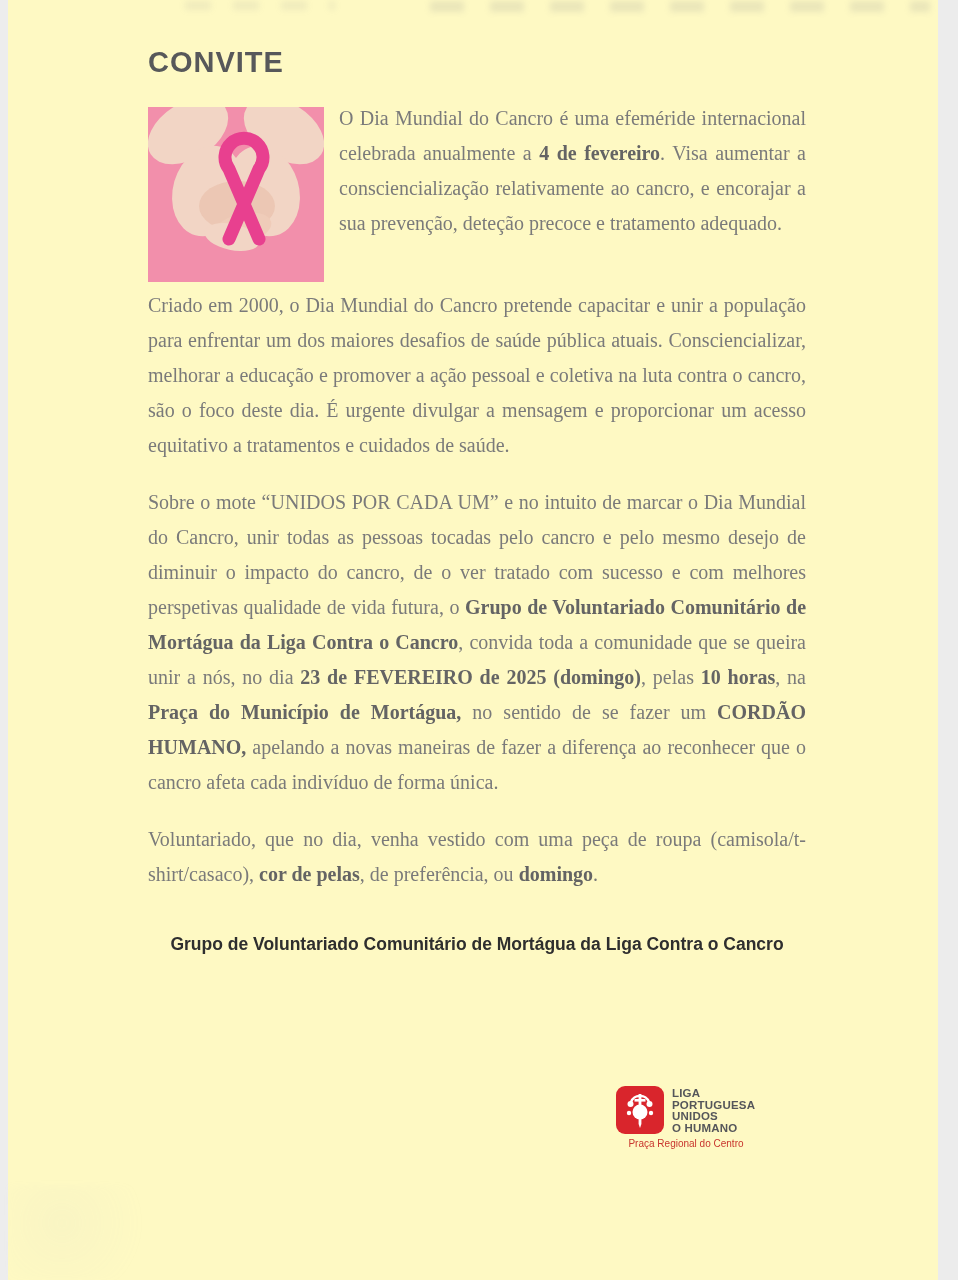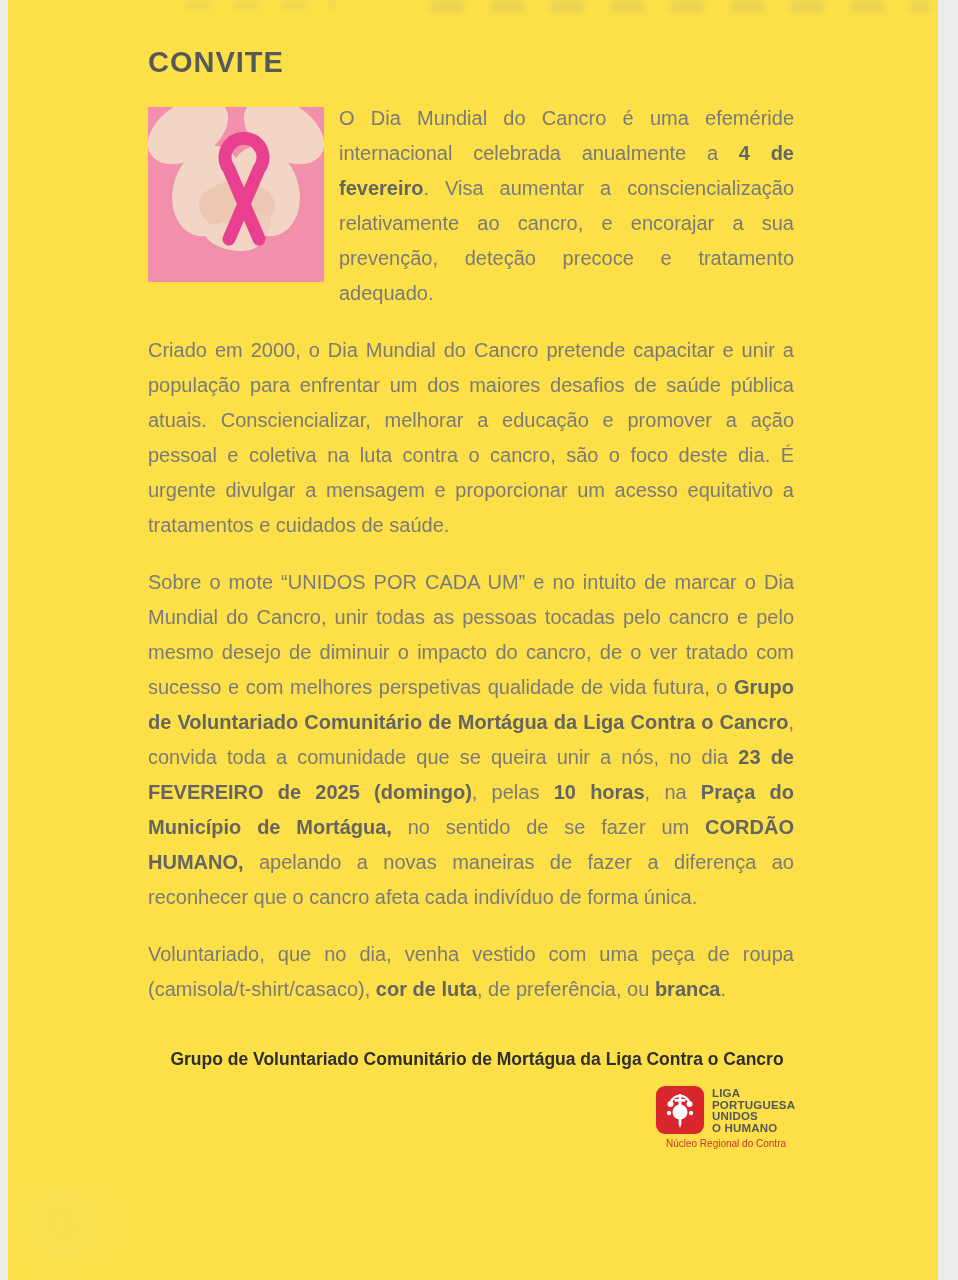--- a/index.html
+++ b/index.html
@@ -6,7 +6,7 @@
   .page{
     position:relative;
     width:958px;height:1280px;
-    background:#fde047;
+    background:#fef9c3;
     overflow:hidden;
     font-family:"Liberation Sans", sans-serif;
   }

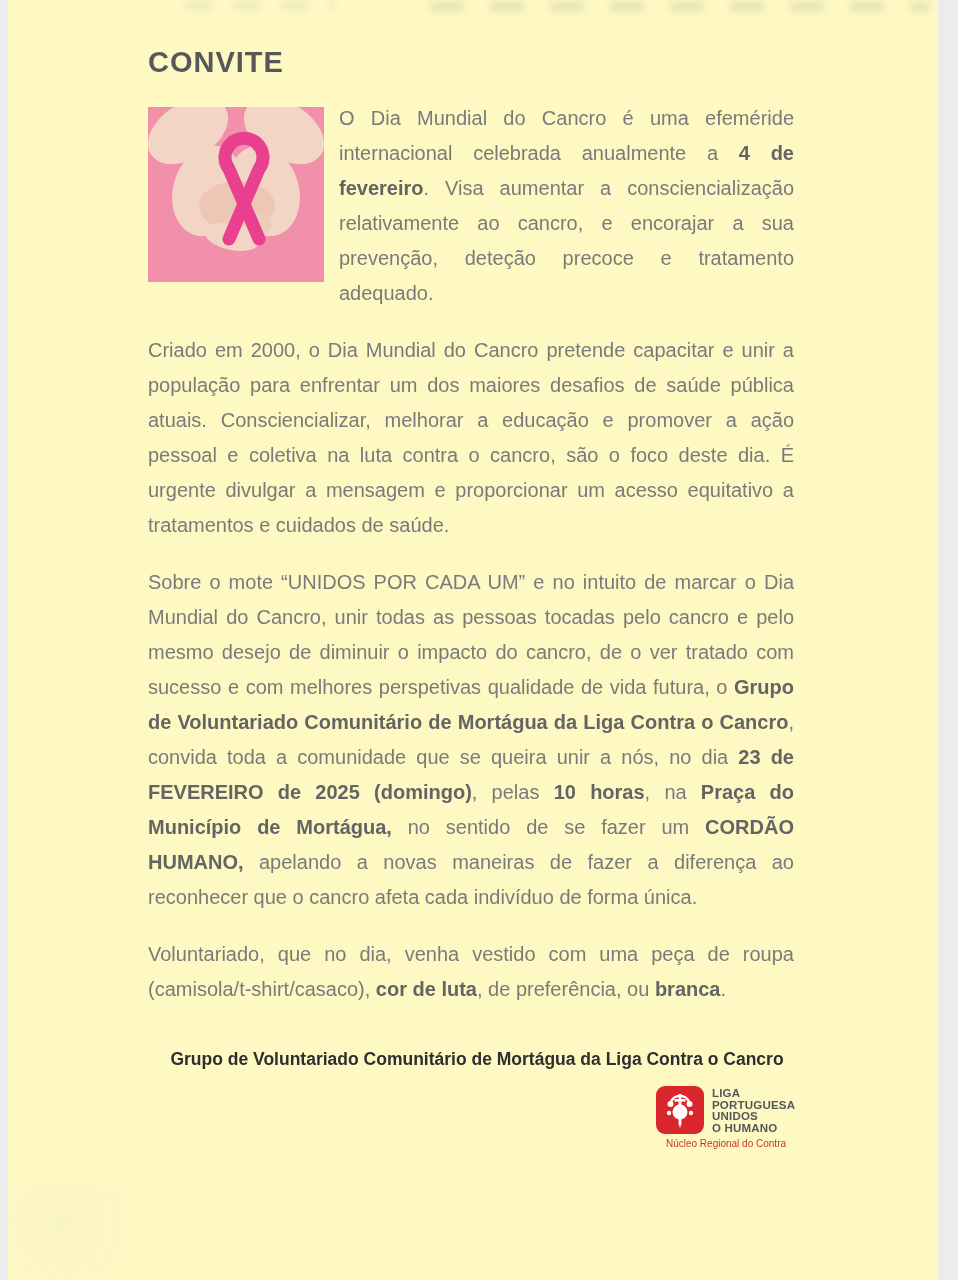--- a/index.html
+++ b/index.html
@@ -31,10 +31,11 @@
 
   .body-text{color:#7a7a7a;}
   .para{
-    margin:0 12px 22px 0;
+    margin:0 0 22px 0;
     font-size:20px;line-height:35px;
     text-align:justify;
     color:#7a7a7a;
+    font-family:Liberation Serif, serif;
   }
   .para .b{font-weight:bold;color:#646464;}
 

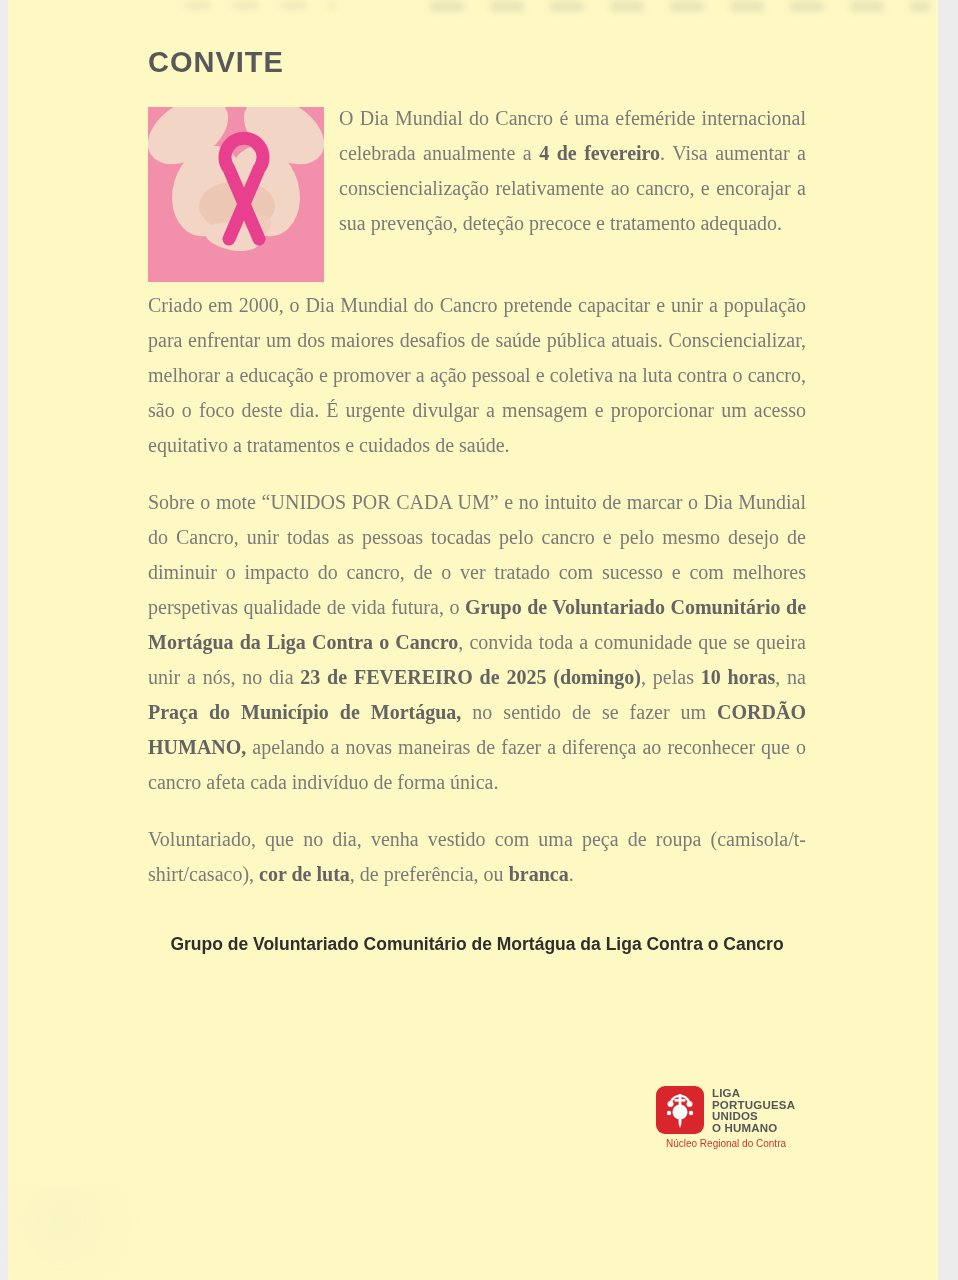--- a/index.html
+++ b/index.html
@@ -122,7 +122,7 @@
       <div class="clear"></div>
       <p class="para"><span>Criado em 2000, o Dia Mundial do Cancro pretende capacitar e unir a população para enfrentar um dos maiores desafios de saúde pública atuais. Consciencializar, melhorar a educação e promover a ação pessoal e coletiva na luta contra o cancro, são o foco deste dia. É urgente divulgar a mensagem e proporcionar um acesso equitativo a tratamentos e cuidados de saúde.</span></p>
       <p class="para"><span>Sobre o mote “UNIDOS POR CADA UM” e no intuito de marcar o Dia Mundial do Cancro, unir todas as pessoas tocadas pelo cancro e pelo mesmo desejo de diminuir o impacto do cancro, de o ver tratado com sucesso e com melhores perspetivas qualidade de vida futura, o </span><span class="b">Grupo de Voluntariado Comunitário de Mortágua da Liga Contra o Cancro</span><span>, convida toda a comunidade que se queira unir a nós, no dia </span><span class="b">23 de FEVEREIRO de 2025 (domingo)</span><span>, pelas </span><span class="b">10 horas</span><span>, na </span><span class="b">Praça do Município de Mortágua,</span><span> no sentido de se fazer um </span><span class="b">CORDÃO HUMANO,</span><span> apelando a novas maneiras de fazer a diferença ao reconhecer que o cancro afeta cada indivíduo de forma única.</span></p>
-      <p class="para"><span>Voluntariado, que no dia, venha vestido com uma peça de roupa (camisola/t-shirt/casaco), </span><span class="b">cor de luta</span><span>, de preferência, ou </span><span class="b">branca</span><span>.</span></p>
+      <p class="para"><span>Voluntariado, que no dia, venha vestido com uma peça de roupa (camisola/t-shirt/casaco), </span><span class="b">cor de pelas</span><span>, de preferência, ou </span><span class="b">branca</span><span>.</span></p>
     </div>
 
     <div class="signature">Grupo de Voluntariado Comunitário de Mortágua da Liga Contra o Cancro</div>

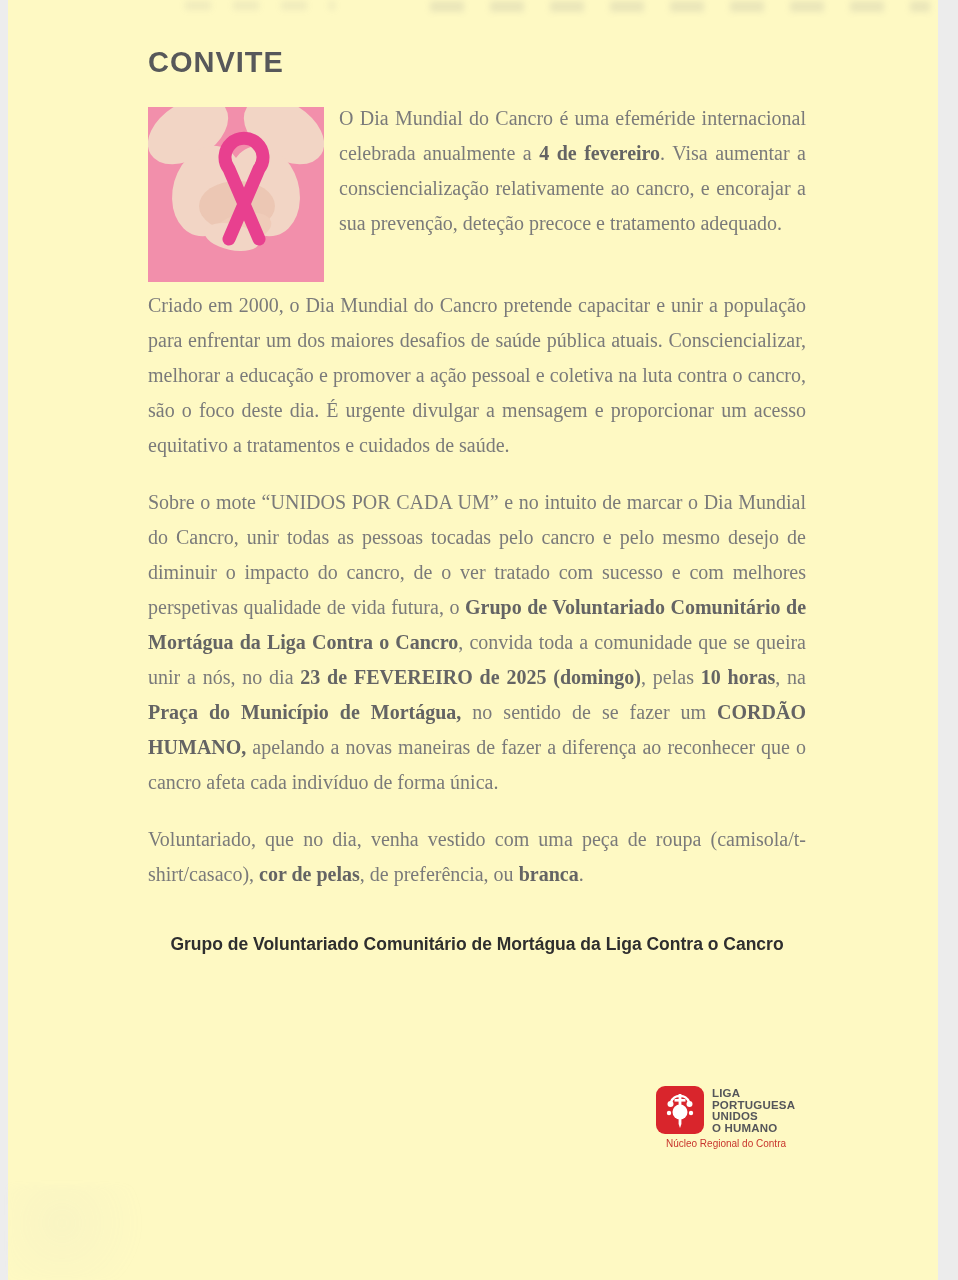--- a/index.html
+++ b/index.html
@@ -122,7 +122,7 @@
       <div class="clear"></div>
       <p class="para"><span>Criado em 2000, o Dia Mundial do Cancro pretende capacitar e unir a população para enfrentar um dos maiores desafios de saúde pública atuais. Consciencializar, melhorar a educação e promover a ação pessoal e coletiva na luta contra o cancro, são o foco deste dia. É urgente divulgar a mensagem e proporcionar um acesso equitativo a tratamentos e cuidados de saúde.</span></p>
       <p class="para"><span>Sobre o mote “UNIDOS POR CADA UM” e no intuito de marcar o Dia Mundial do Cancro, unir todas as pessoas tocadas pelo cancro e pelo mesmo desejo de diminuir o impacto do cancro, de o ver tratado com sucesso e com melhores perspetivas qualidade de vida futura, o </span><span class="b">Grupo de Voluntariado Comunitário de Mortágua da Liga Contra o Cancro</span><span>, convida toda a comunidade que se queira unir a nós, no dia </span><span class="b">23 de FEVEREIRO de 2025 (domingo)</span><span>, pelas </span><span class="b">10 horas</span><span>, na </span><span class="b">Praça do Município de Mortágua,</span><span> no sentido de se fazer um </span><span class="b">CORDÃO HUMANO,</span><span> apelando a novas maneiras de fazer a diferença ao reconhecer que o cancro afeta cada indivíduo de forma única.</span></p>
-      <p class="para"><span>Voluntariado, que no dia, venha vestido com uma peça de roupa (camisola/t-shirt/casaco), </span><span class="b">cor de pelas</span><span>, de preferência, ou </span><span class="b">branca</span><span>.</span></p>
+      <p class="para"><span>Voluntariado, que no dia, venha vestido com uma peça de roupa (camisola/t-shirt/casaco), </span><span class="b">cor de pelas</span><span>, de preferência, ou </span><span class="b">domingo</span><span>.</span></p>
     </div>
 
     <div class="signature">Grupo de Voluntariado Comunitário de Mortágua da Liga Contra o Cancro</div>

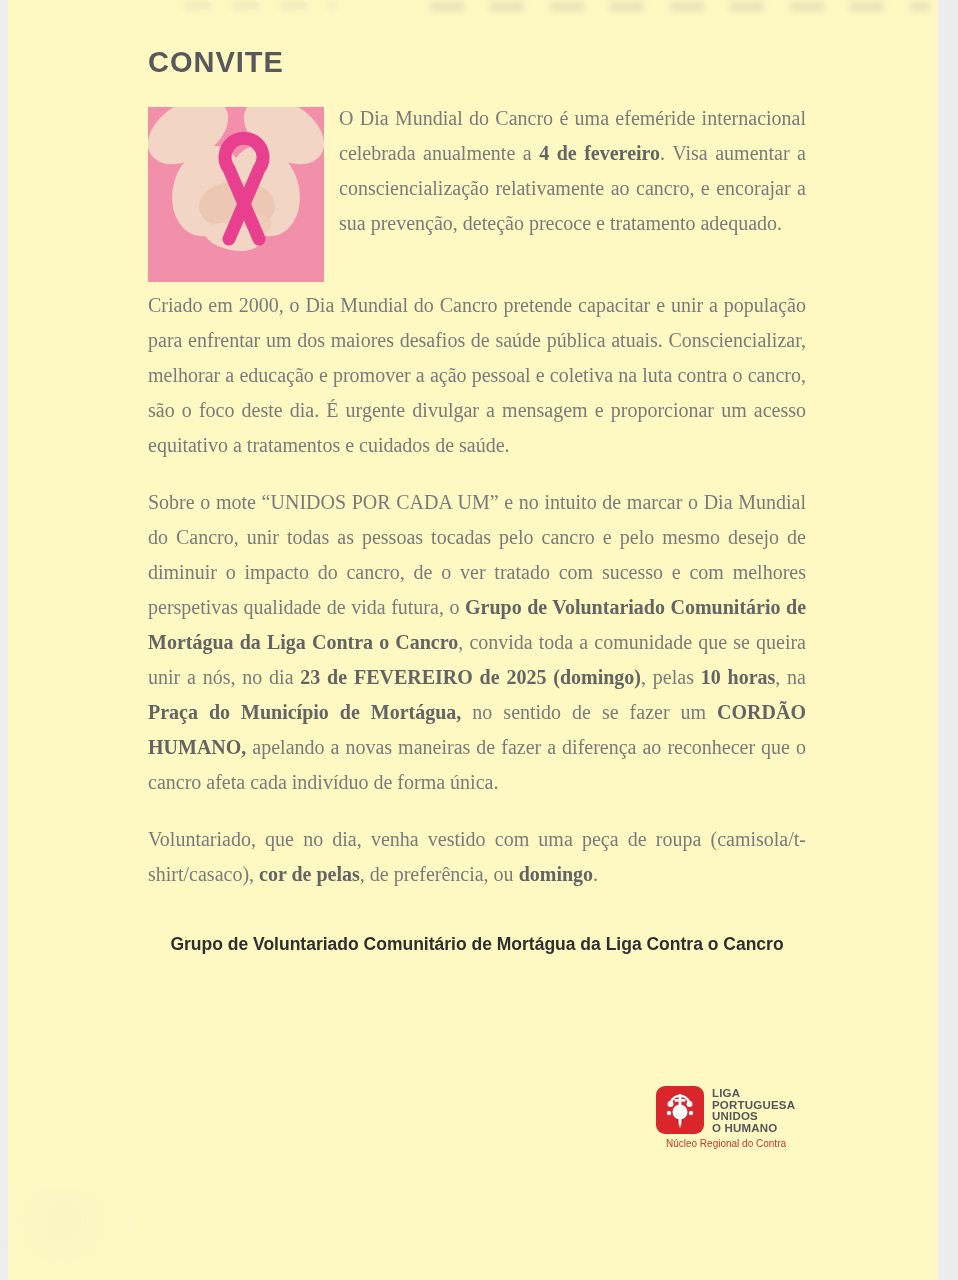--- a/index.html
+++ b/index.html
@@ -57,7 +57,7 @@
   }
 
   .logo{
-    position:absolute;left:656px;top:1086px;
+    position:absolute;left:616px;top:1086px;
     width:140px;
   }
   .logo-row{display:flex;align-items:flex-start;}

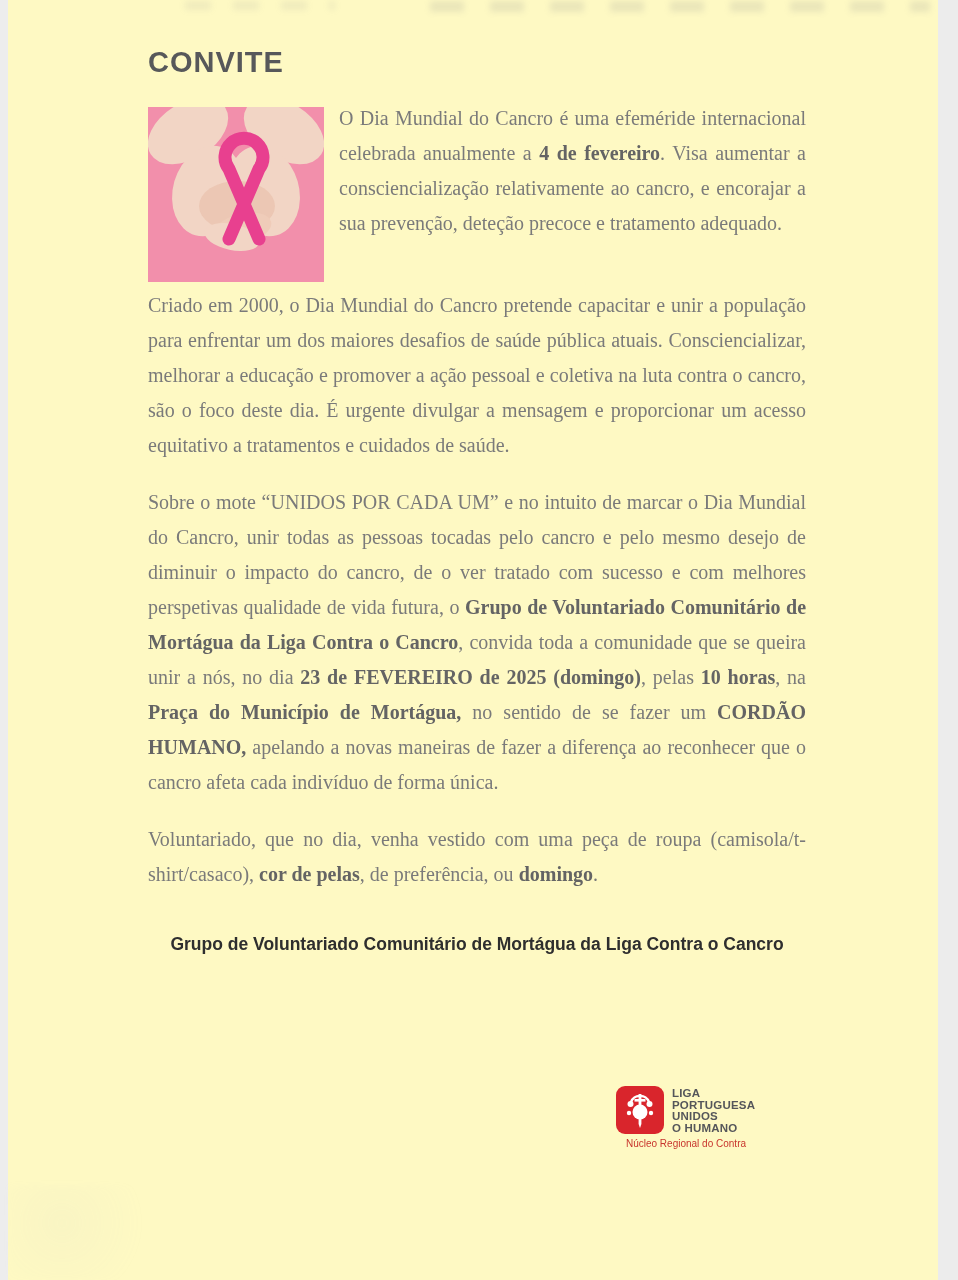--- a/index.html
+++ b/index.html
@@ -153,7 +153,7 @@
         <div>O HUMANO</div>
       </div>
     </div>
-    <div class="logo-subtitle">Núcleo Regional do Contra</div>
+    <div class="logo-subtitle">Praça Regional do Centro</div>
   </div>
 
 </div>

